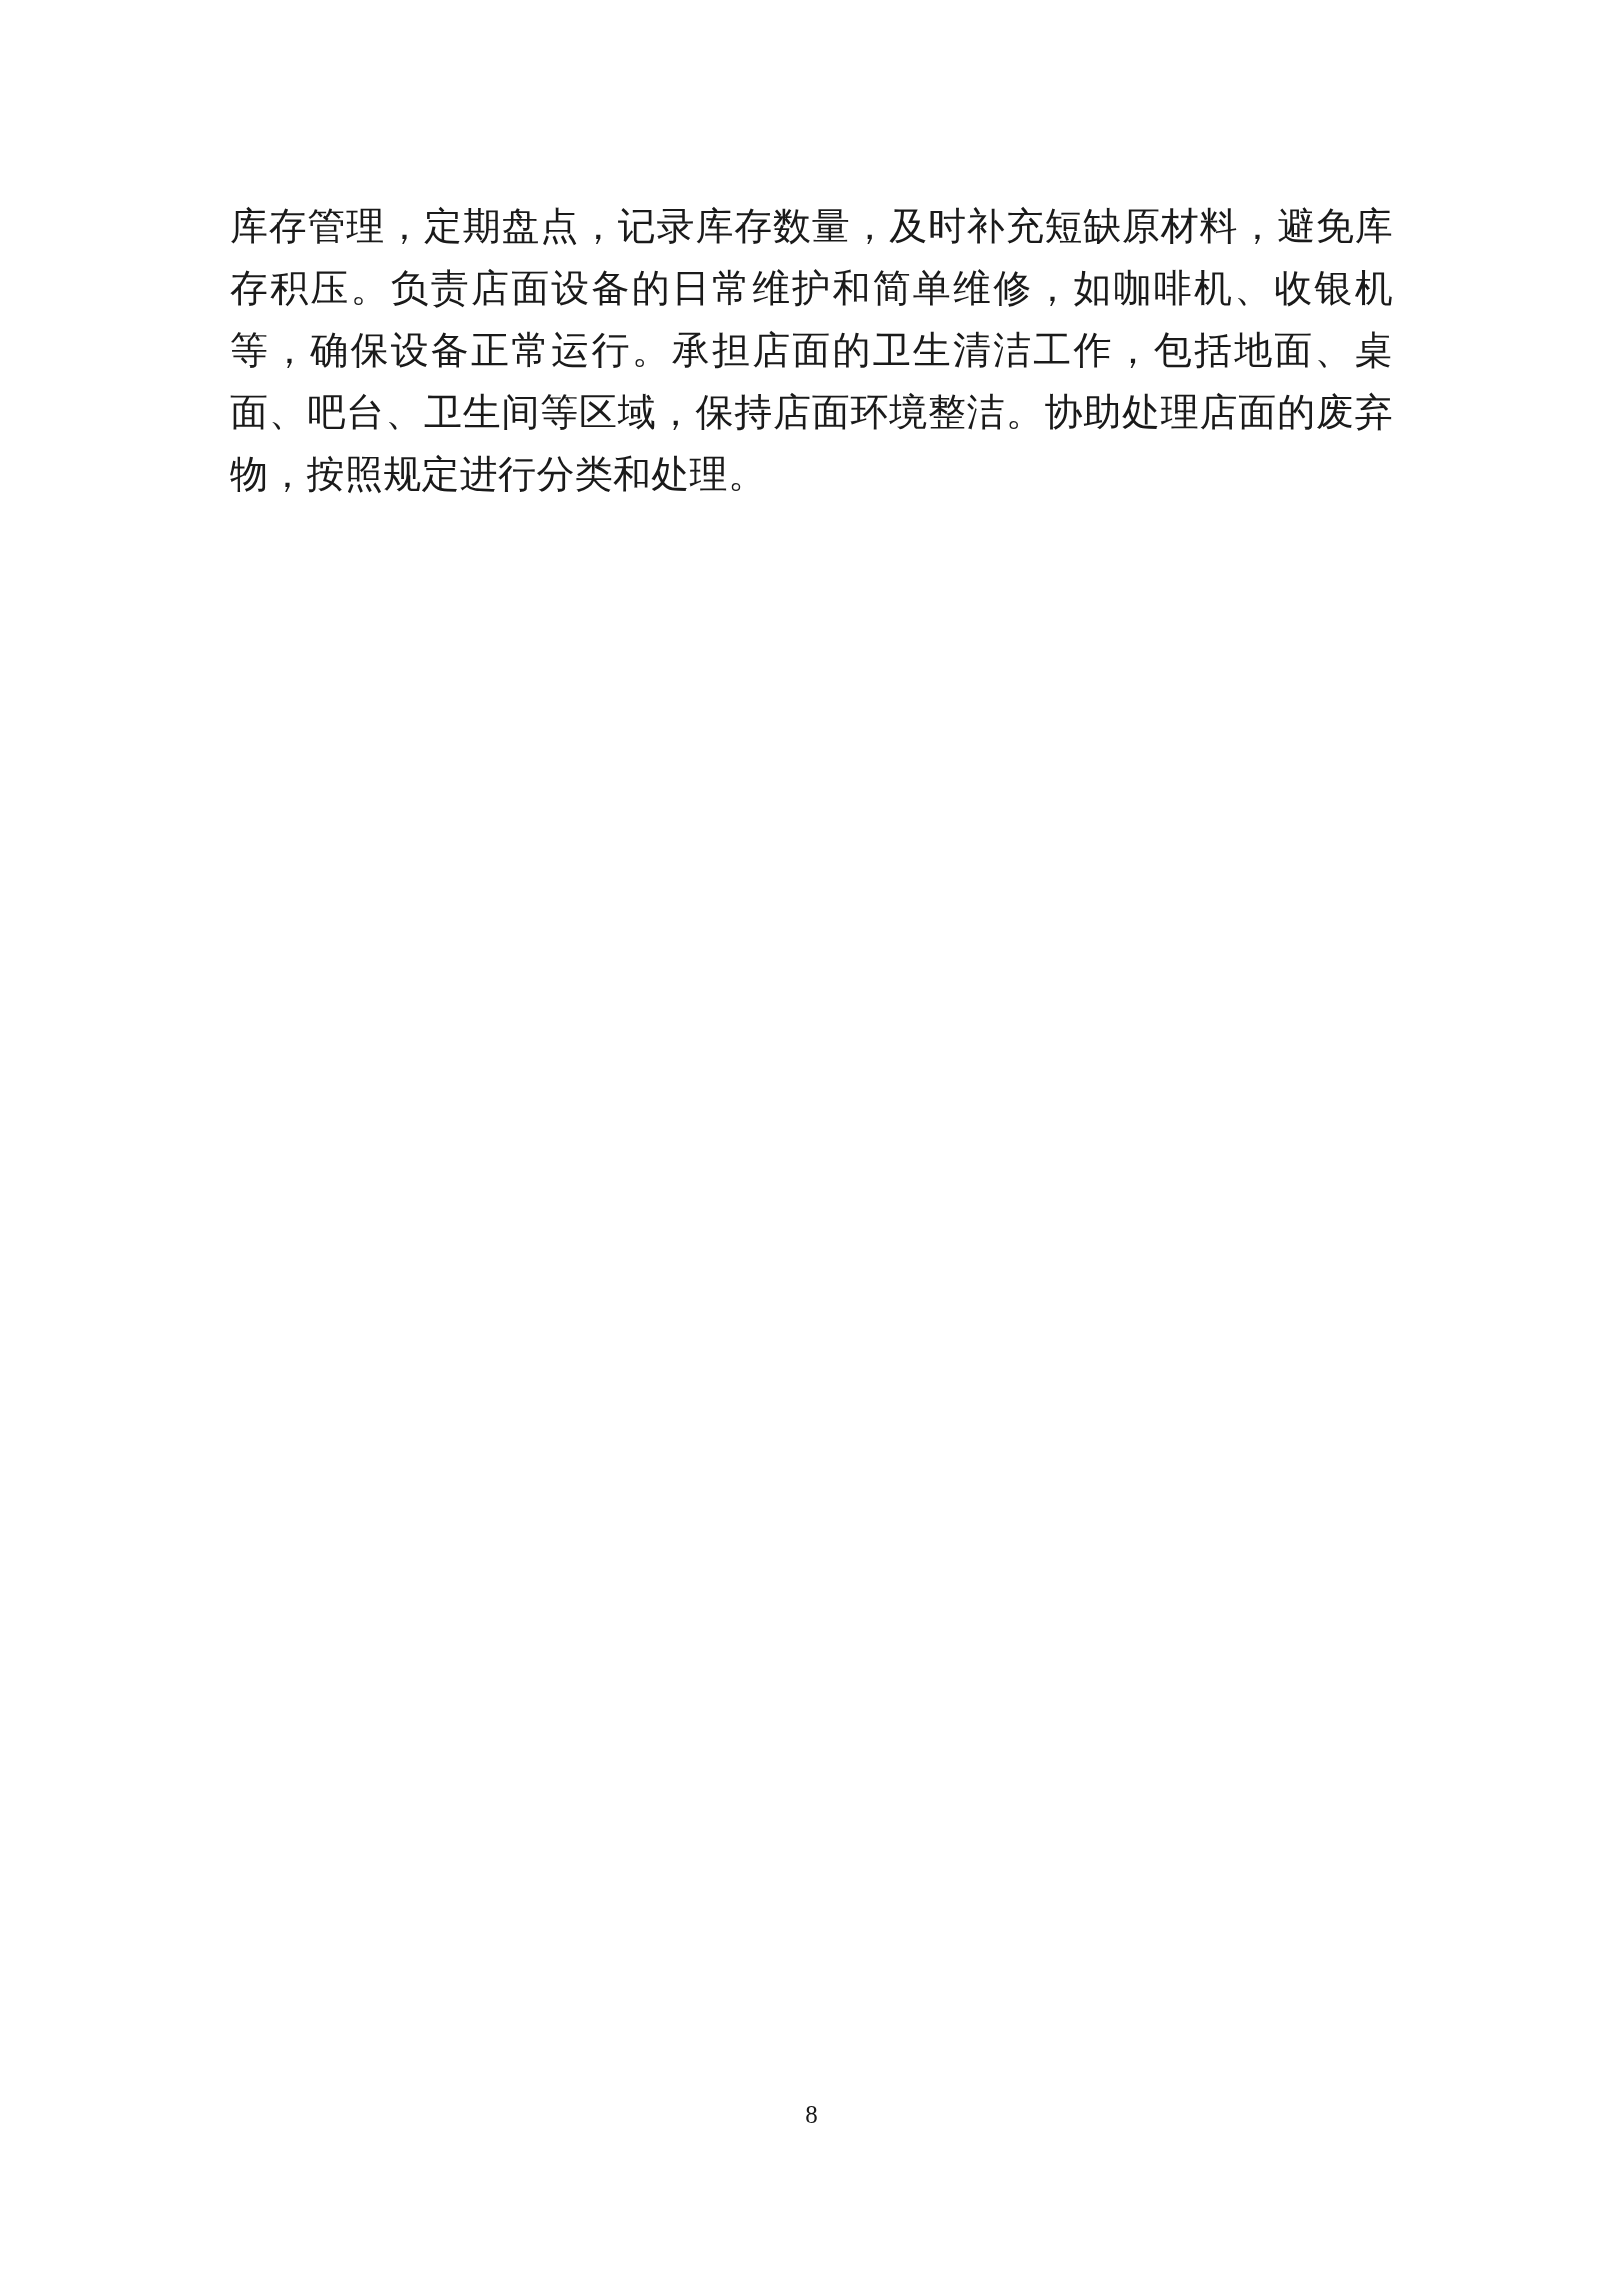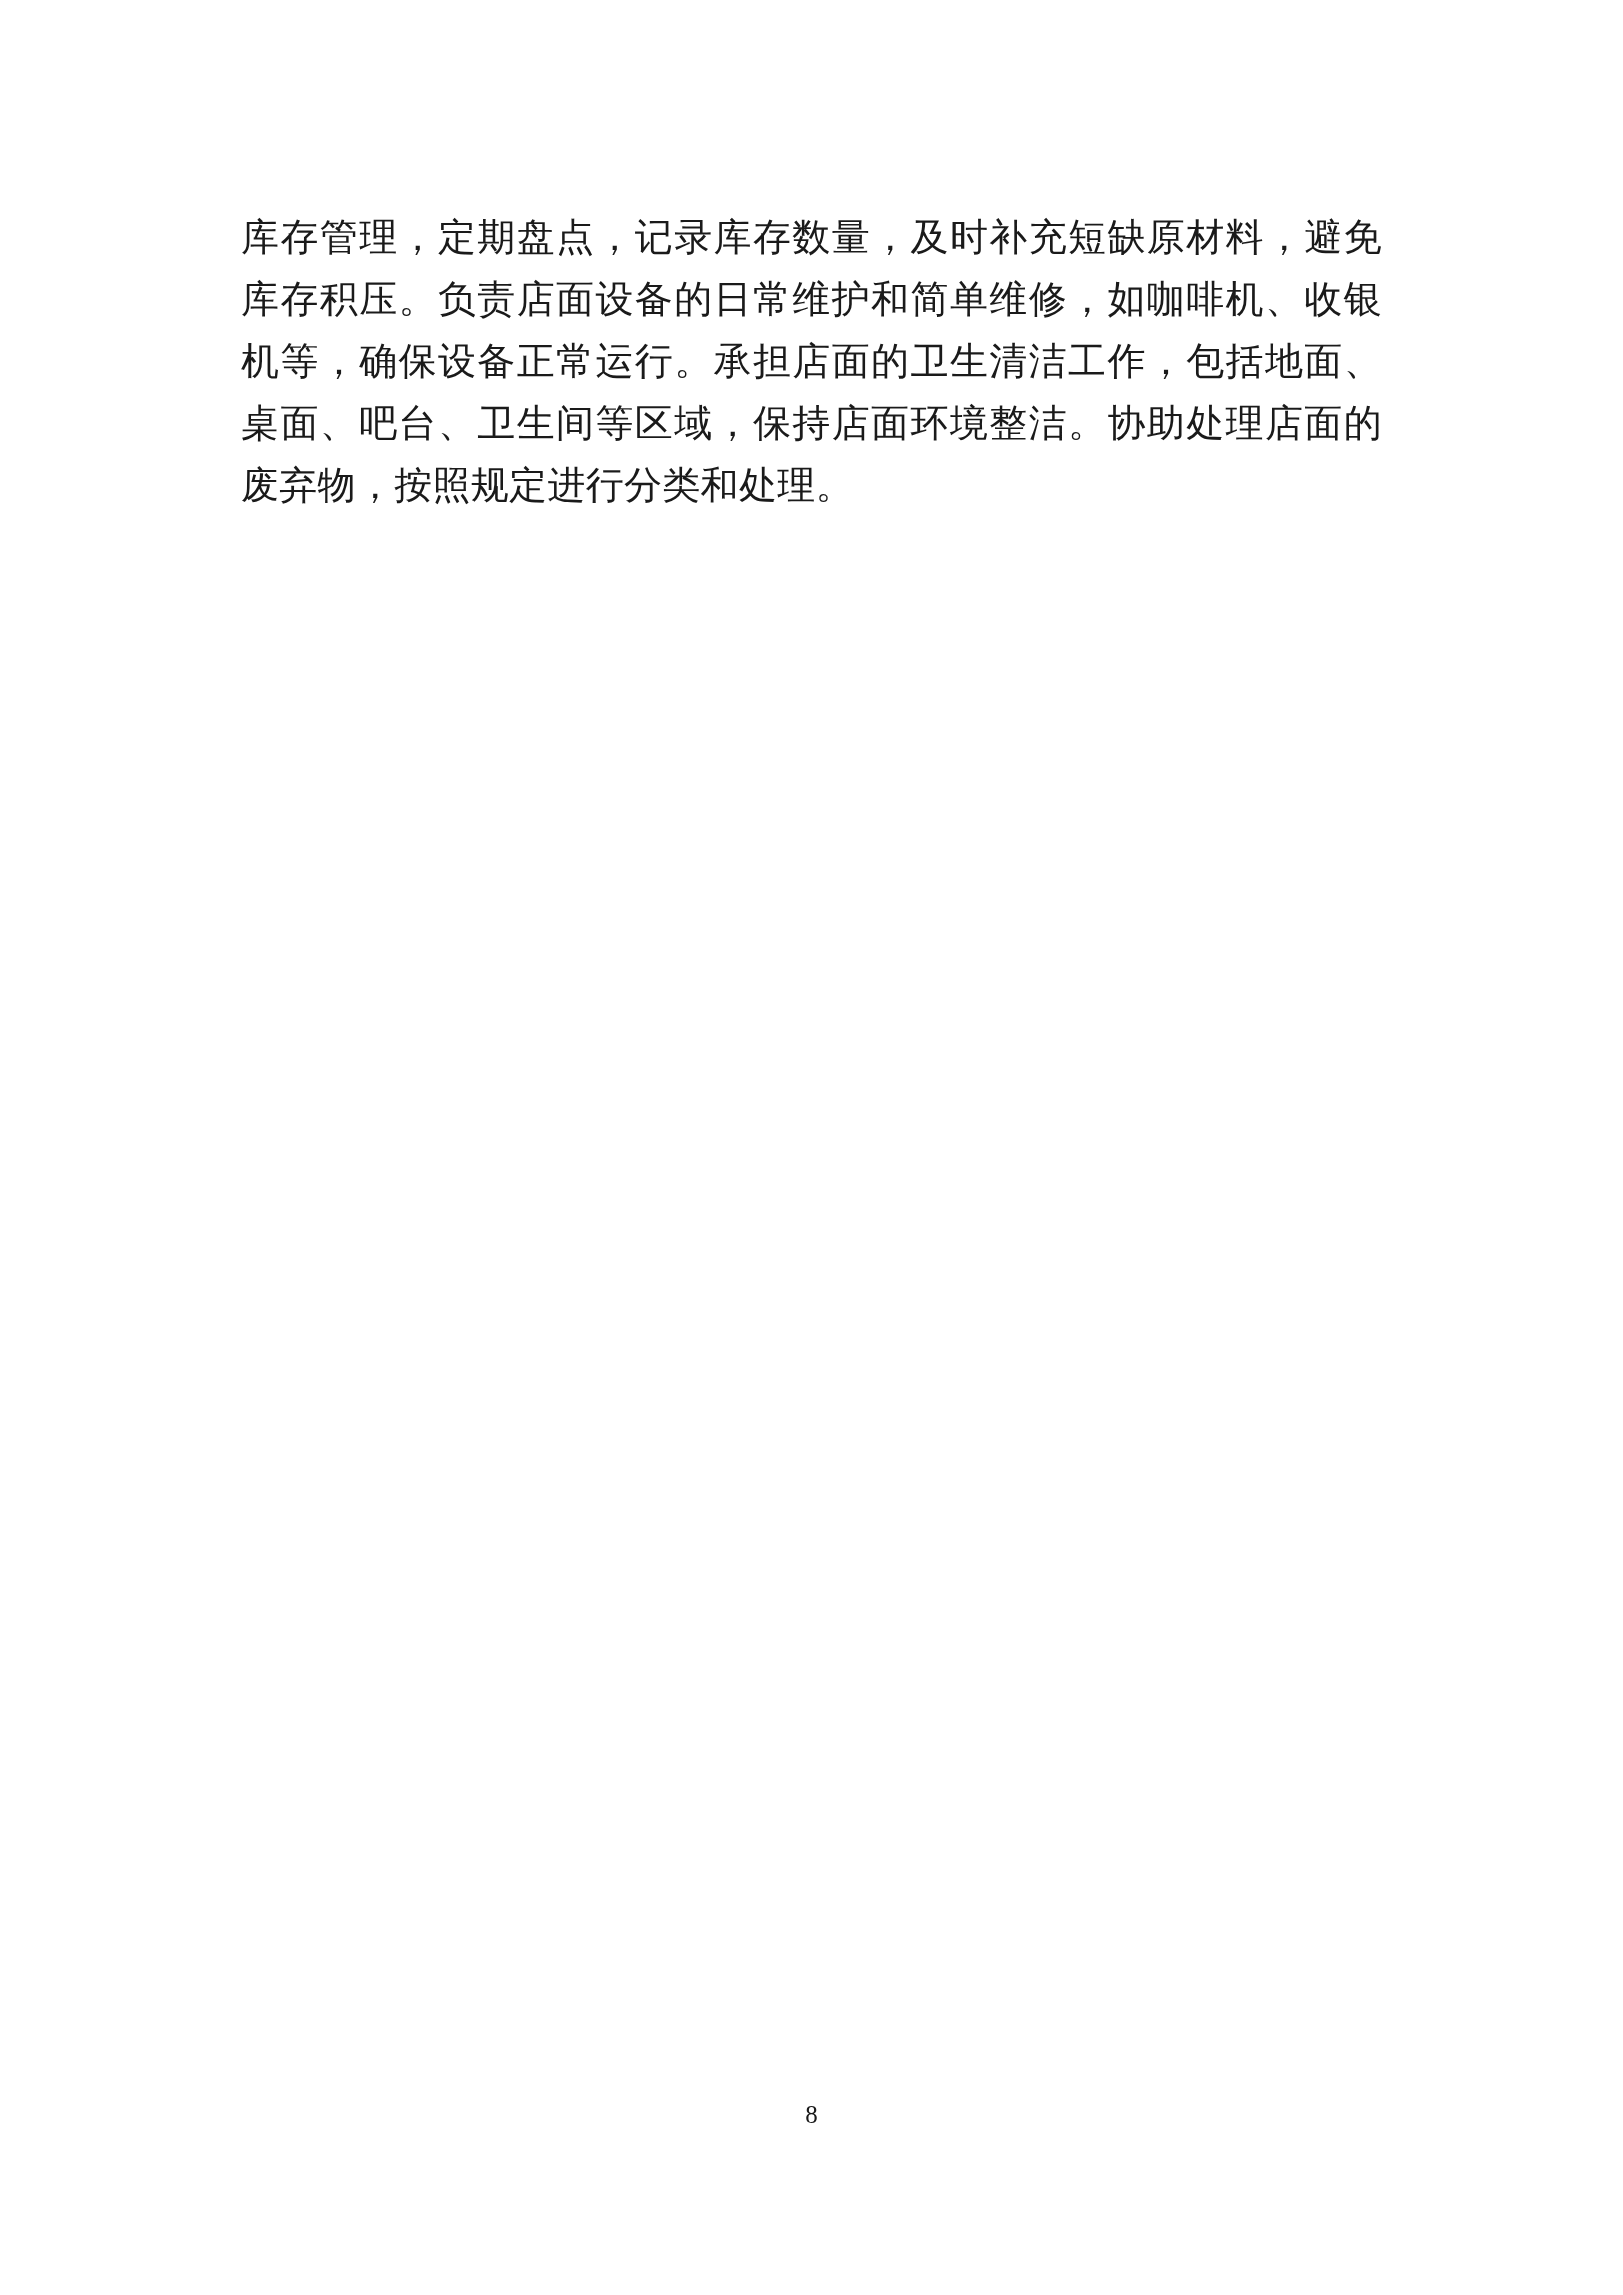--- a/index.html
+++ b/index.html
@@ -36,7 +36,7 @@
     text-justify: inter-ideograph;
     letter-spacing: 0.3px;
     color: #1a1a1a;
-    margin: 11px;
+    margin: 0;
     text-indent: 0;
     word-break: break-all;
   }

